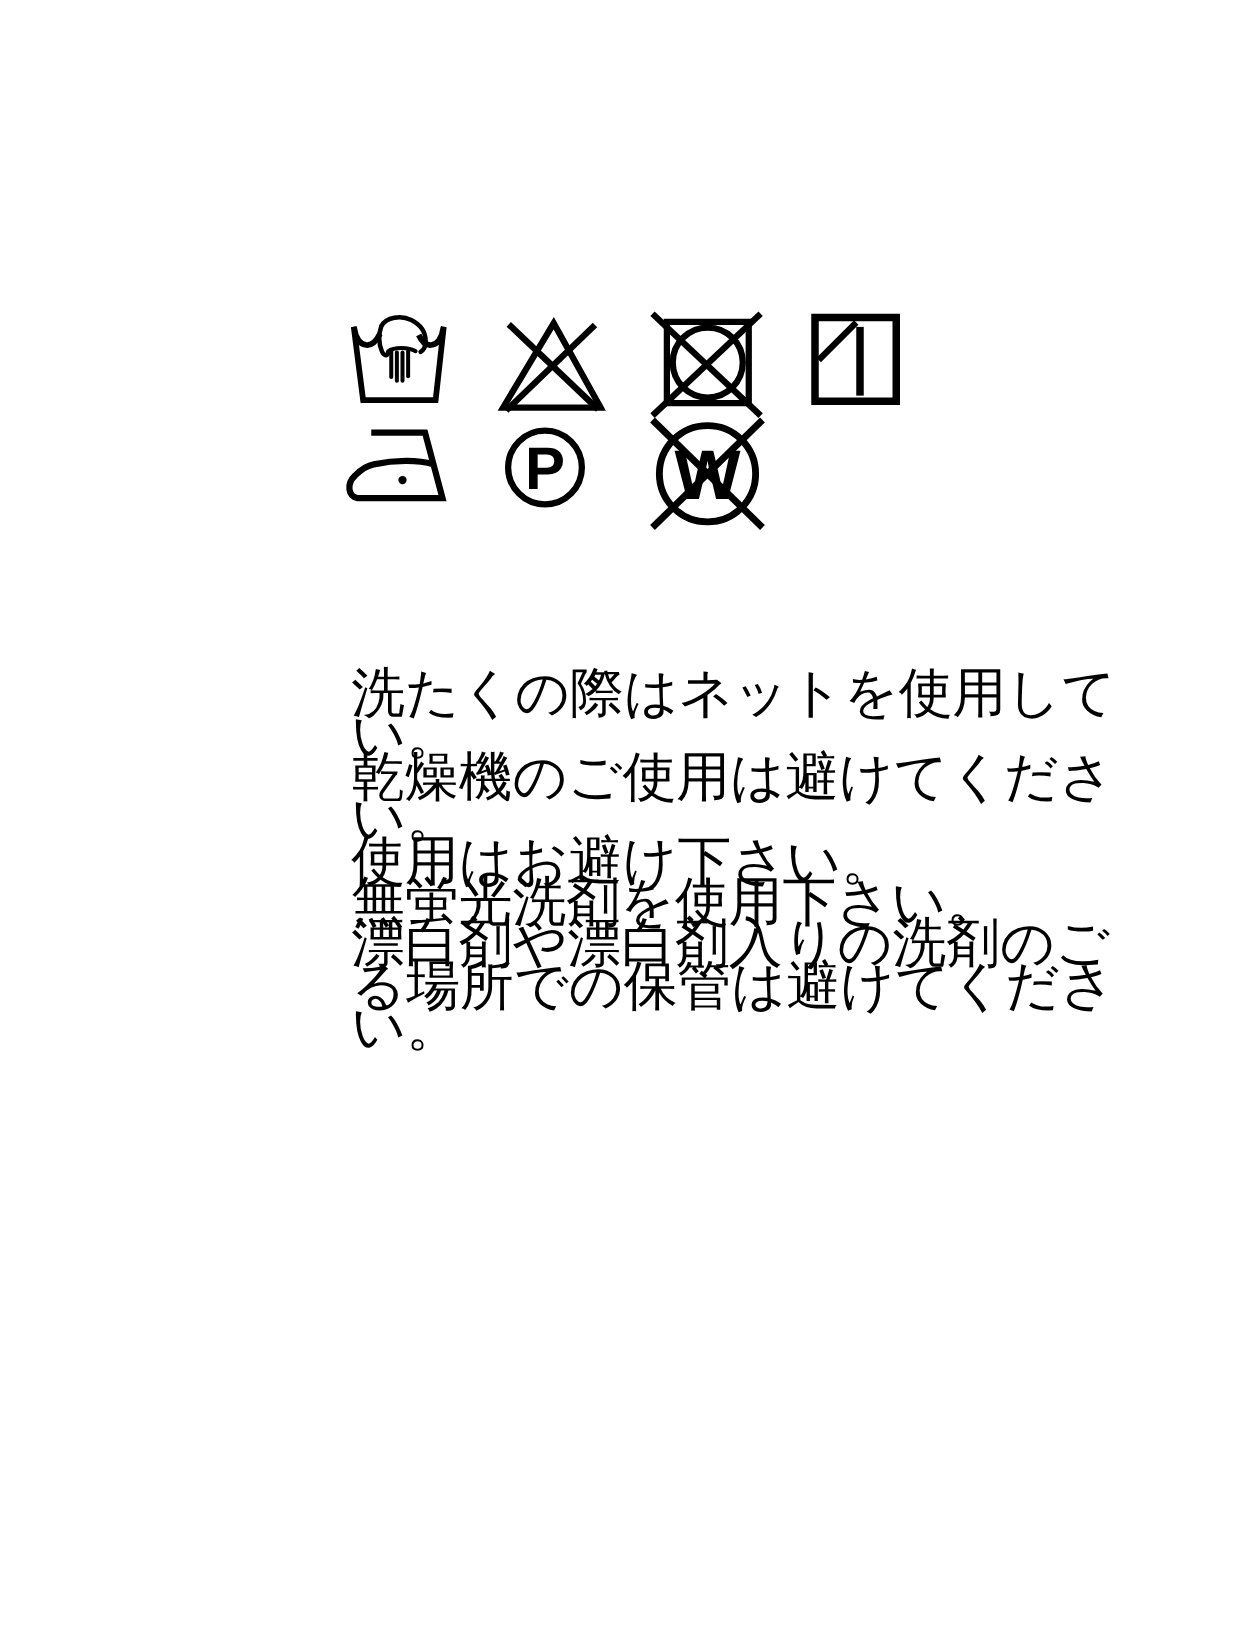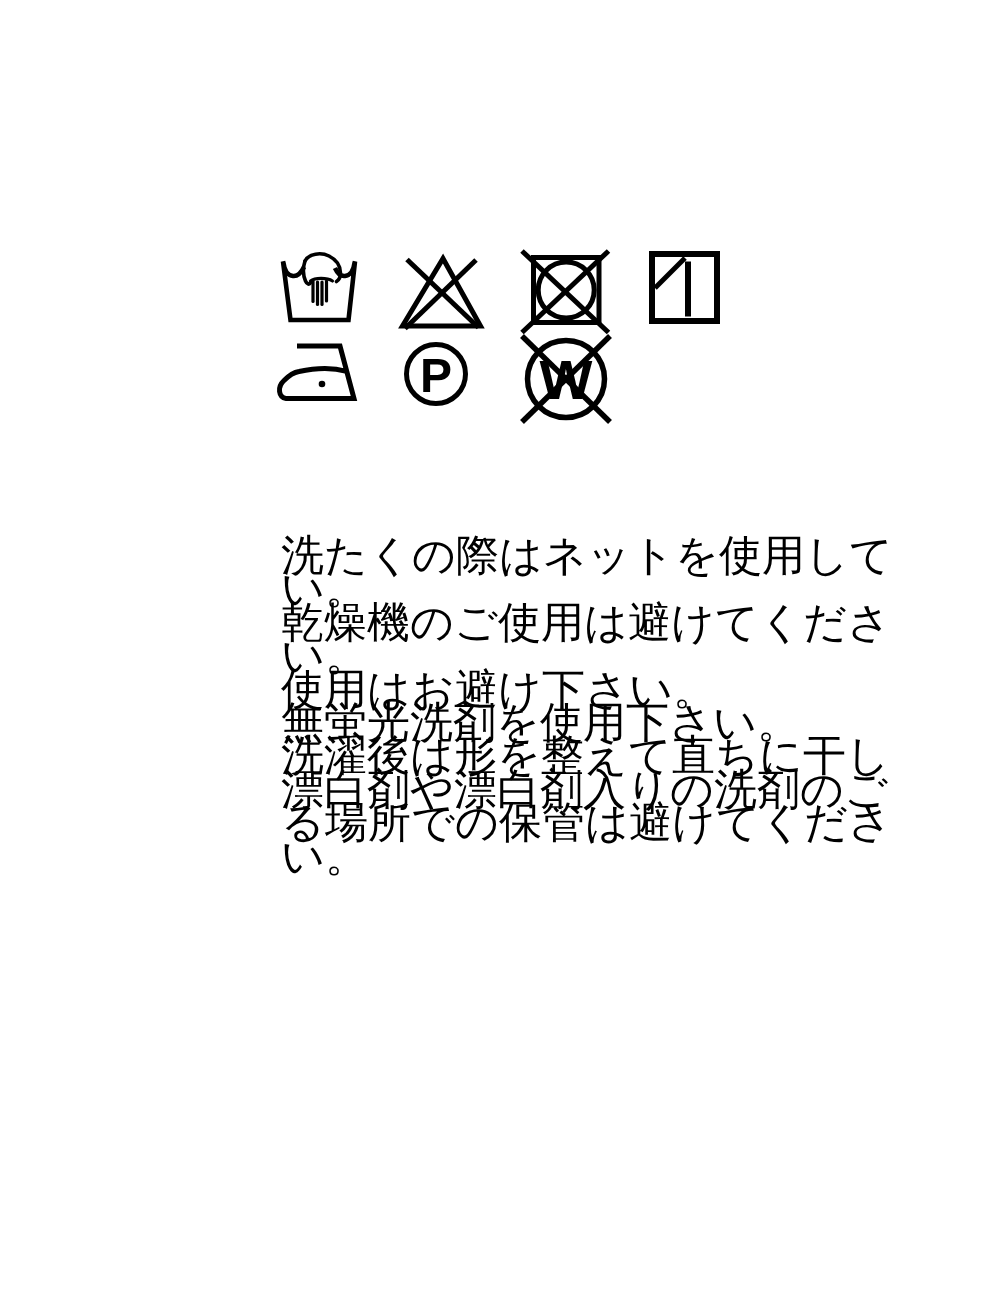--- a/index.html
+++ b/index.html
@@ -114,7 +114,6 @@
     <div class="instr-line">い。</div>
     <div class="instr-line">使用はお避け下さい。</div>
     <div class="instr-line">無蛍光洗剤を使用下さい。</div>
-    <div class="instr-line">洗濯後は形を整えて直ちに干し</div>
     <div class="instr-line">漂白剤や漂白剤入りの洗剤のご</div>
     <div class="instr-line">る場所での保管は避けてくださ</div>
     <div class="instr-line">い。</div>

